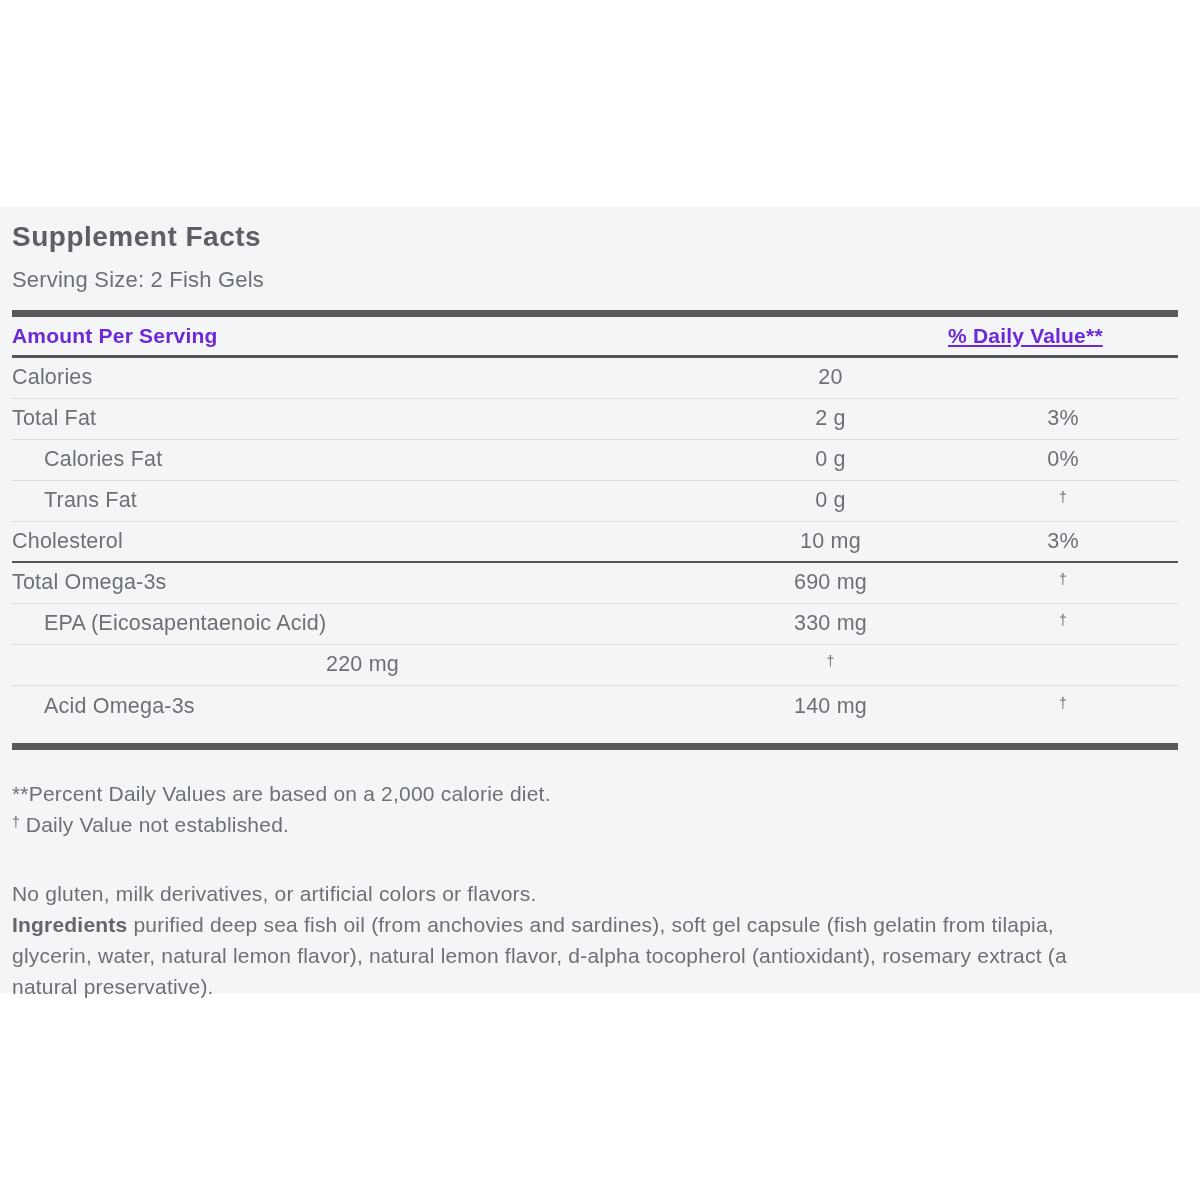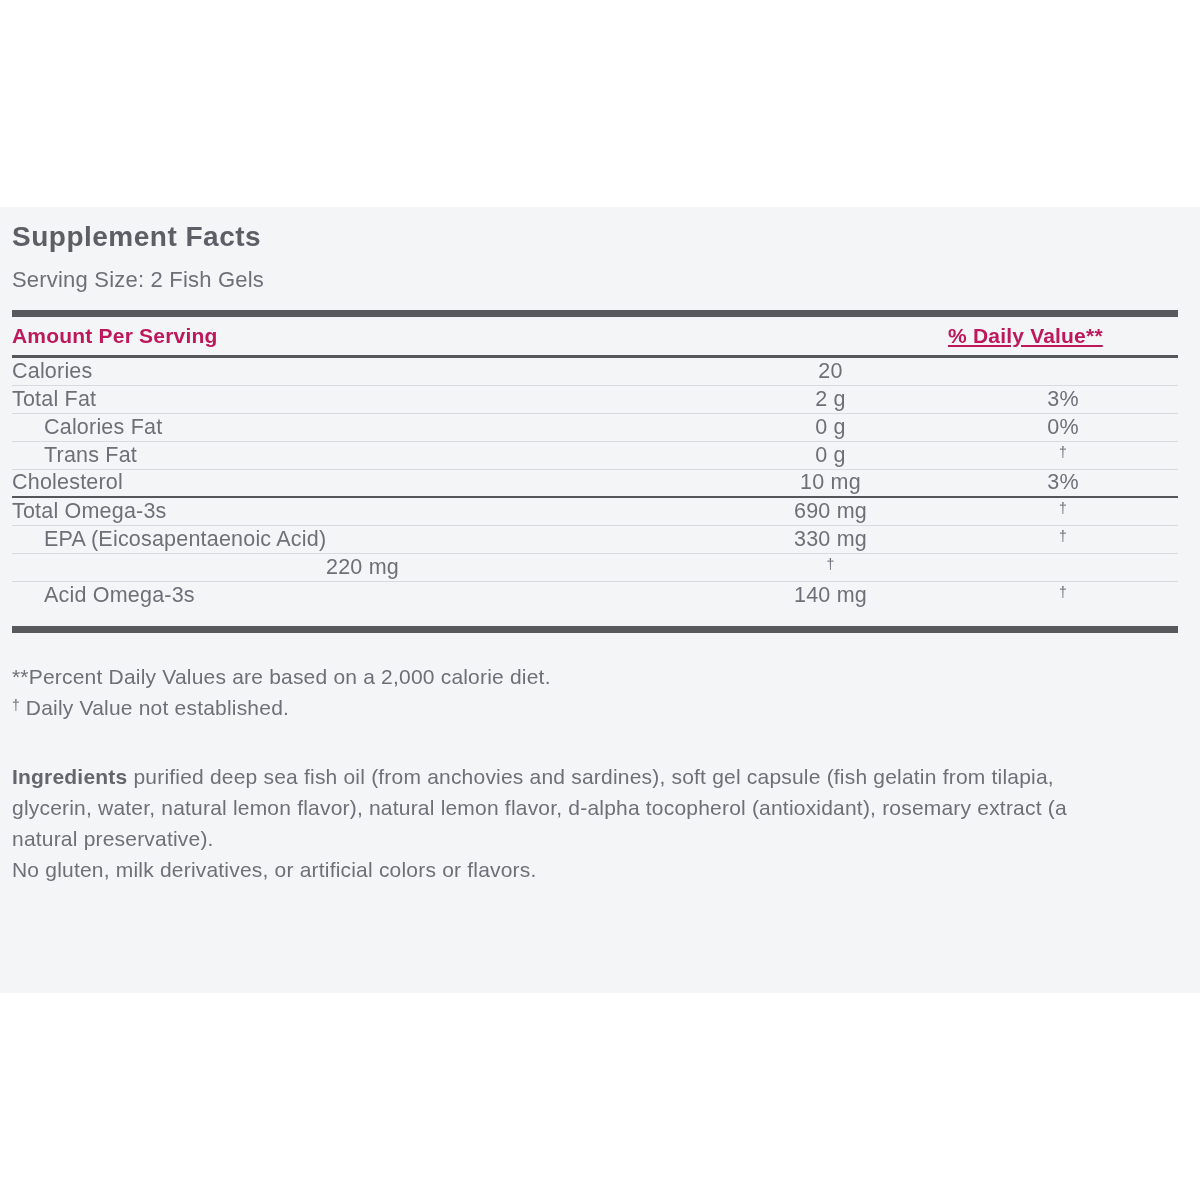--- a/index.html
+++ b/index.html
@@ -63,7 +63,7 @@
     border-bottom: 3px solid #54565a;
     font-weight: bold;
     font-size: 21px;
-    color: #be185d;
+    color: #6d28d9;
   }
   .header-row .dv-head { text-align: left; text-decoration: underline; }
 

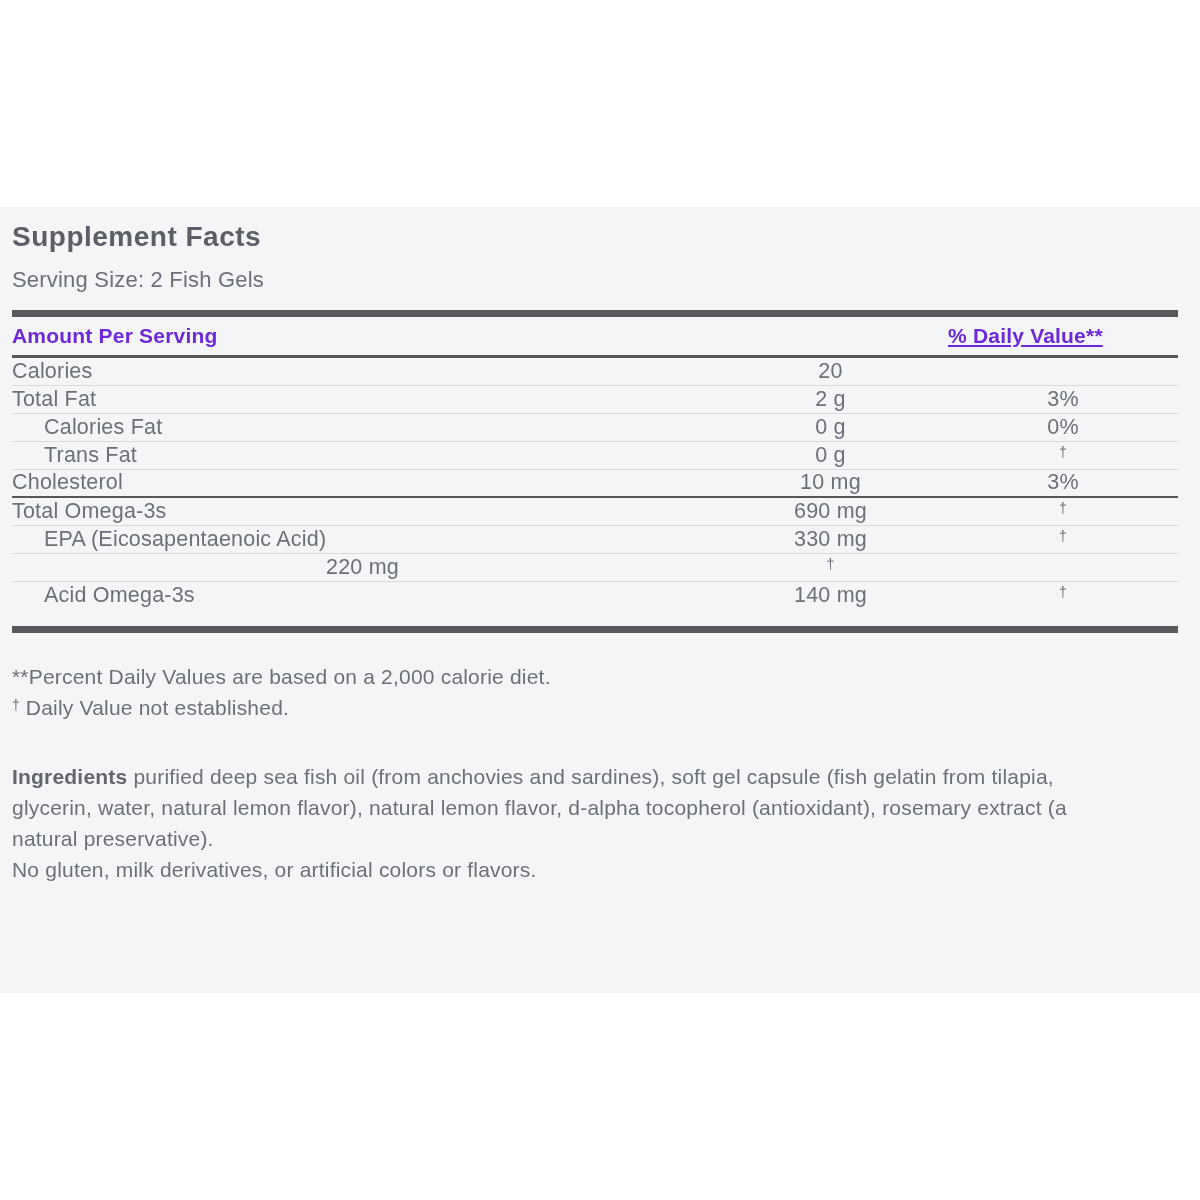--- a/index.html
+++ b/index.html
@@ -68,7 +68,7 @@
   .header-row .dv-head { text-align: left; text-decoration: underline; }
 
   .row {
-    height: 28px;
+    height: 41px;
     box-sizing: border-box;
     border-bottom: 1px solid #d8dadd;
     font-size: 21.5px;

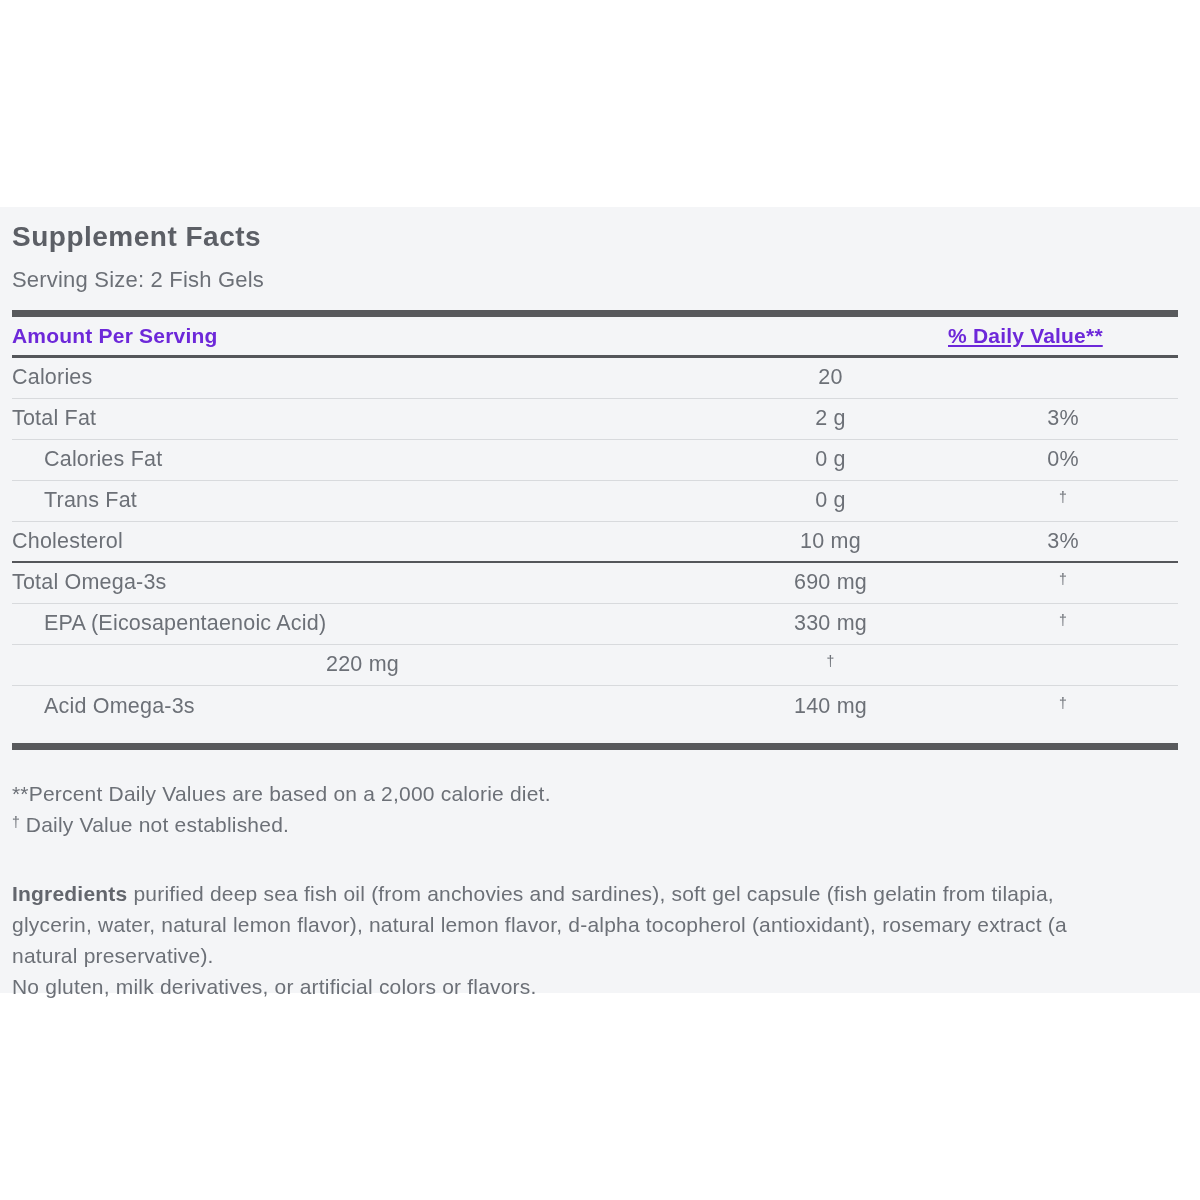--- a/index.html
+++ b/index.html
@@ -180,8 +180,8 @@
     </div>
 
     <div class="ingredients">
+      <div>No gluten, milk derivatives, or artificial colors or flavors.</div>
       <div><b>Ingredients</b><span> purified deep sea fish oil (from anchovies and sardines), soft gel capsule (fish gelatin from tilapia, glycerin, water, natural lemon flavor), natural lemon flavor, d-alpha tocopherol (antioxidant), rosemary extract (a natural preservative).</span></div>
-      <div>No gluten, milk derivatives, or artificial colors or flavors.</div>
     </div>
 
   </div>

